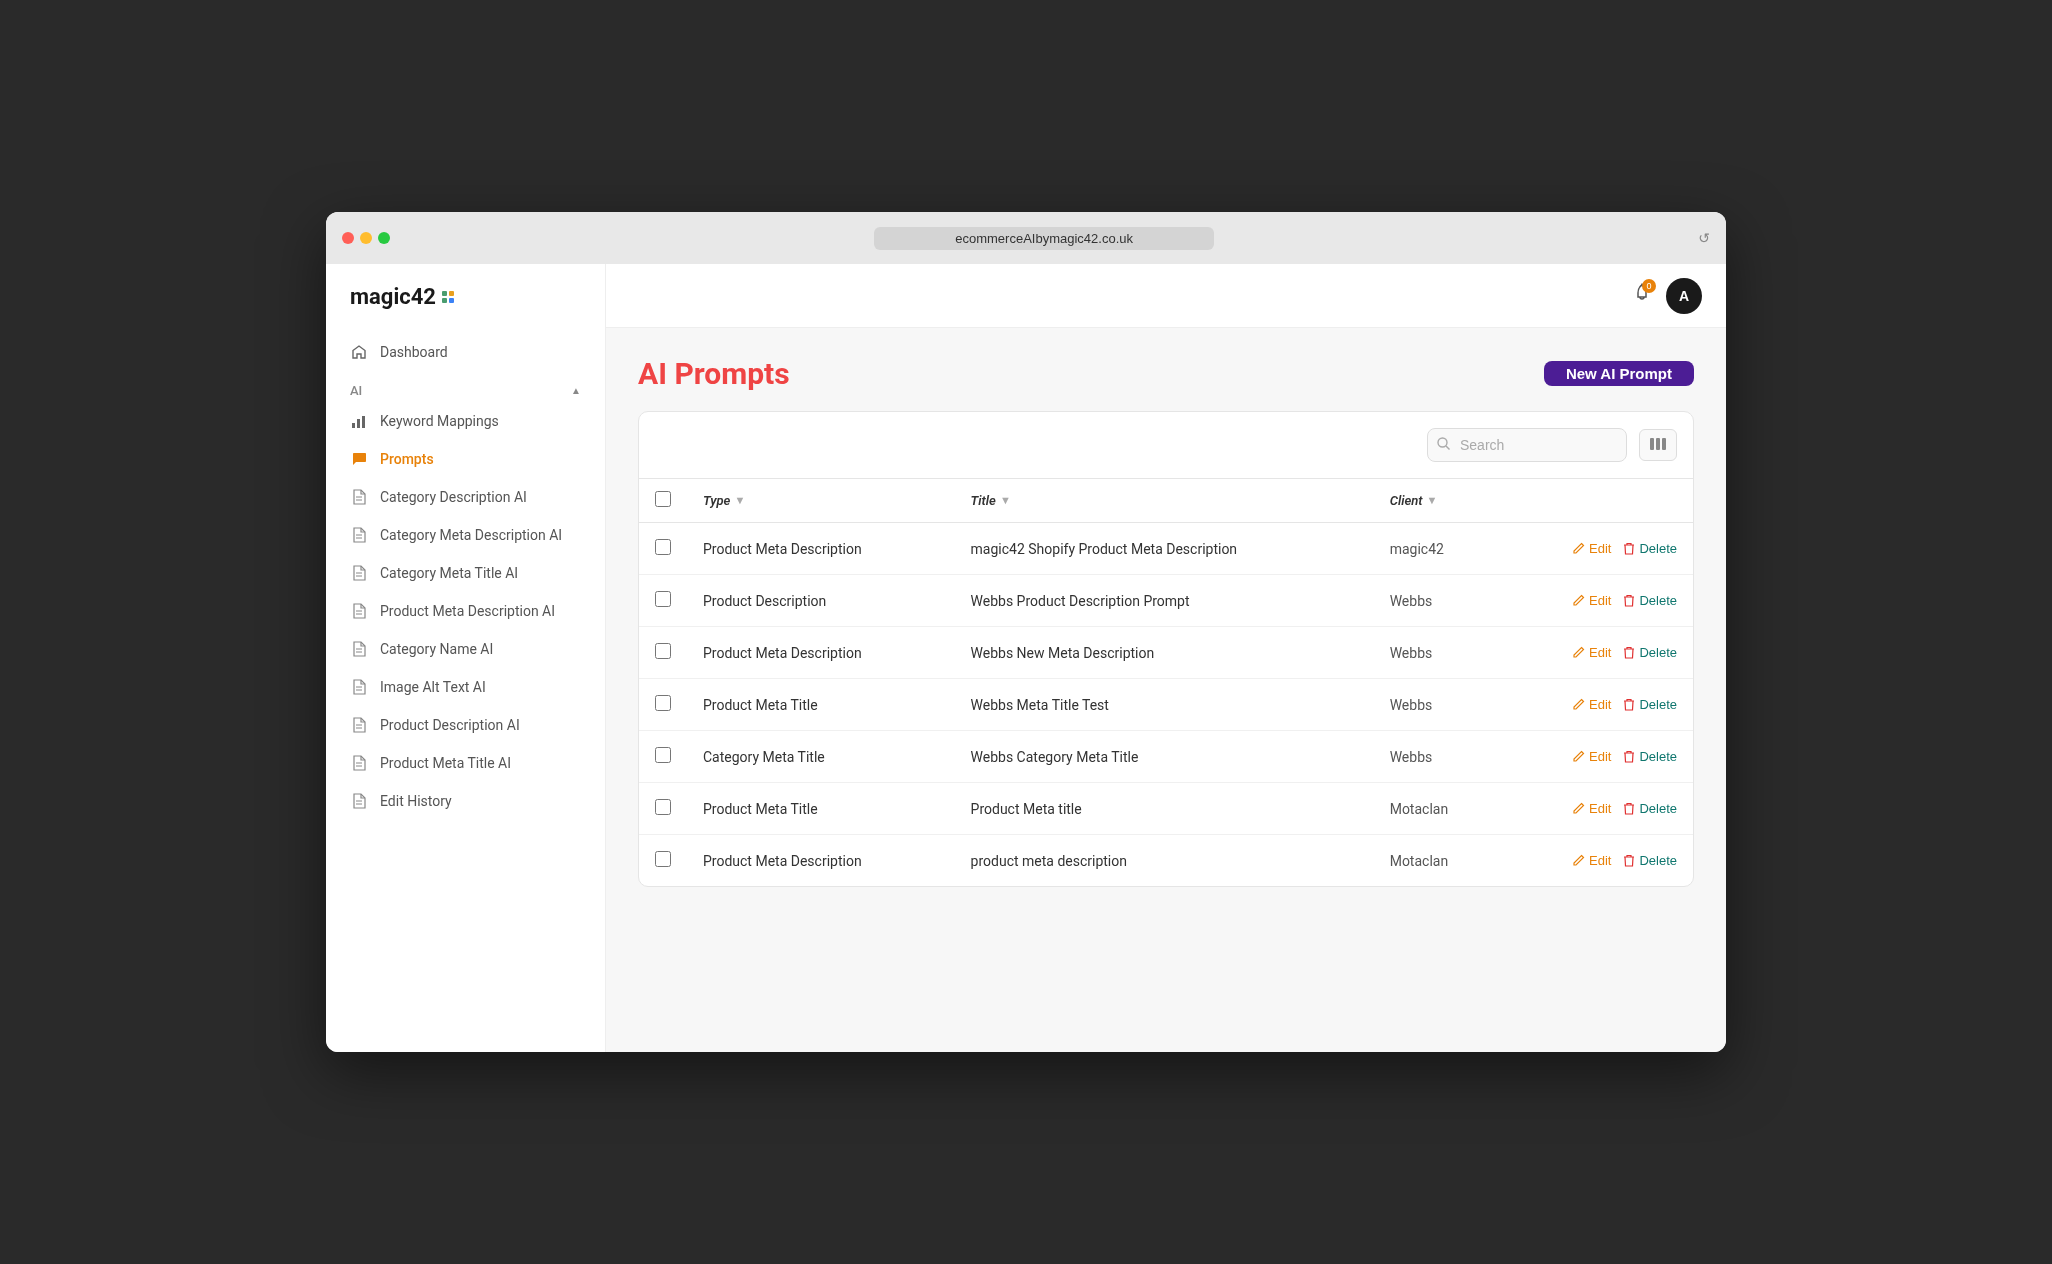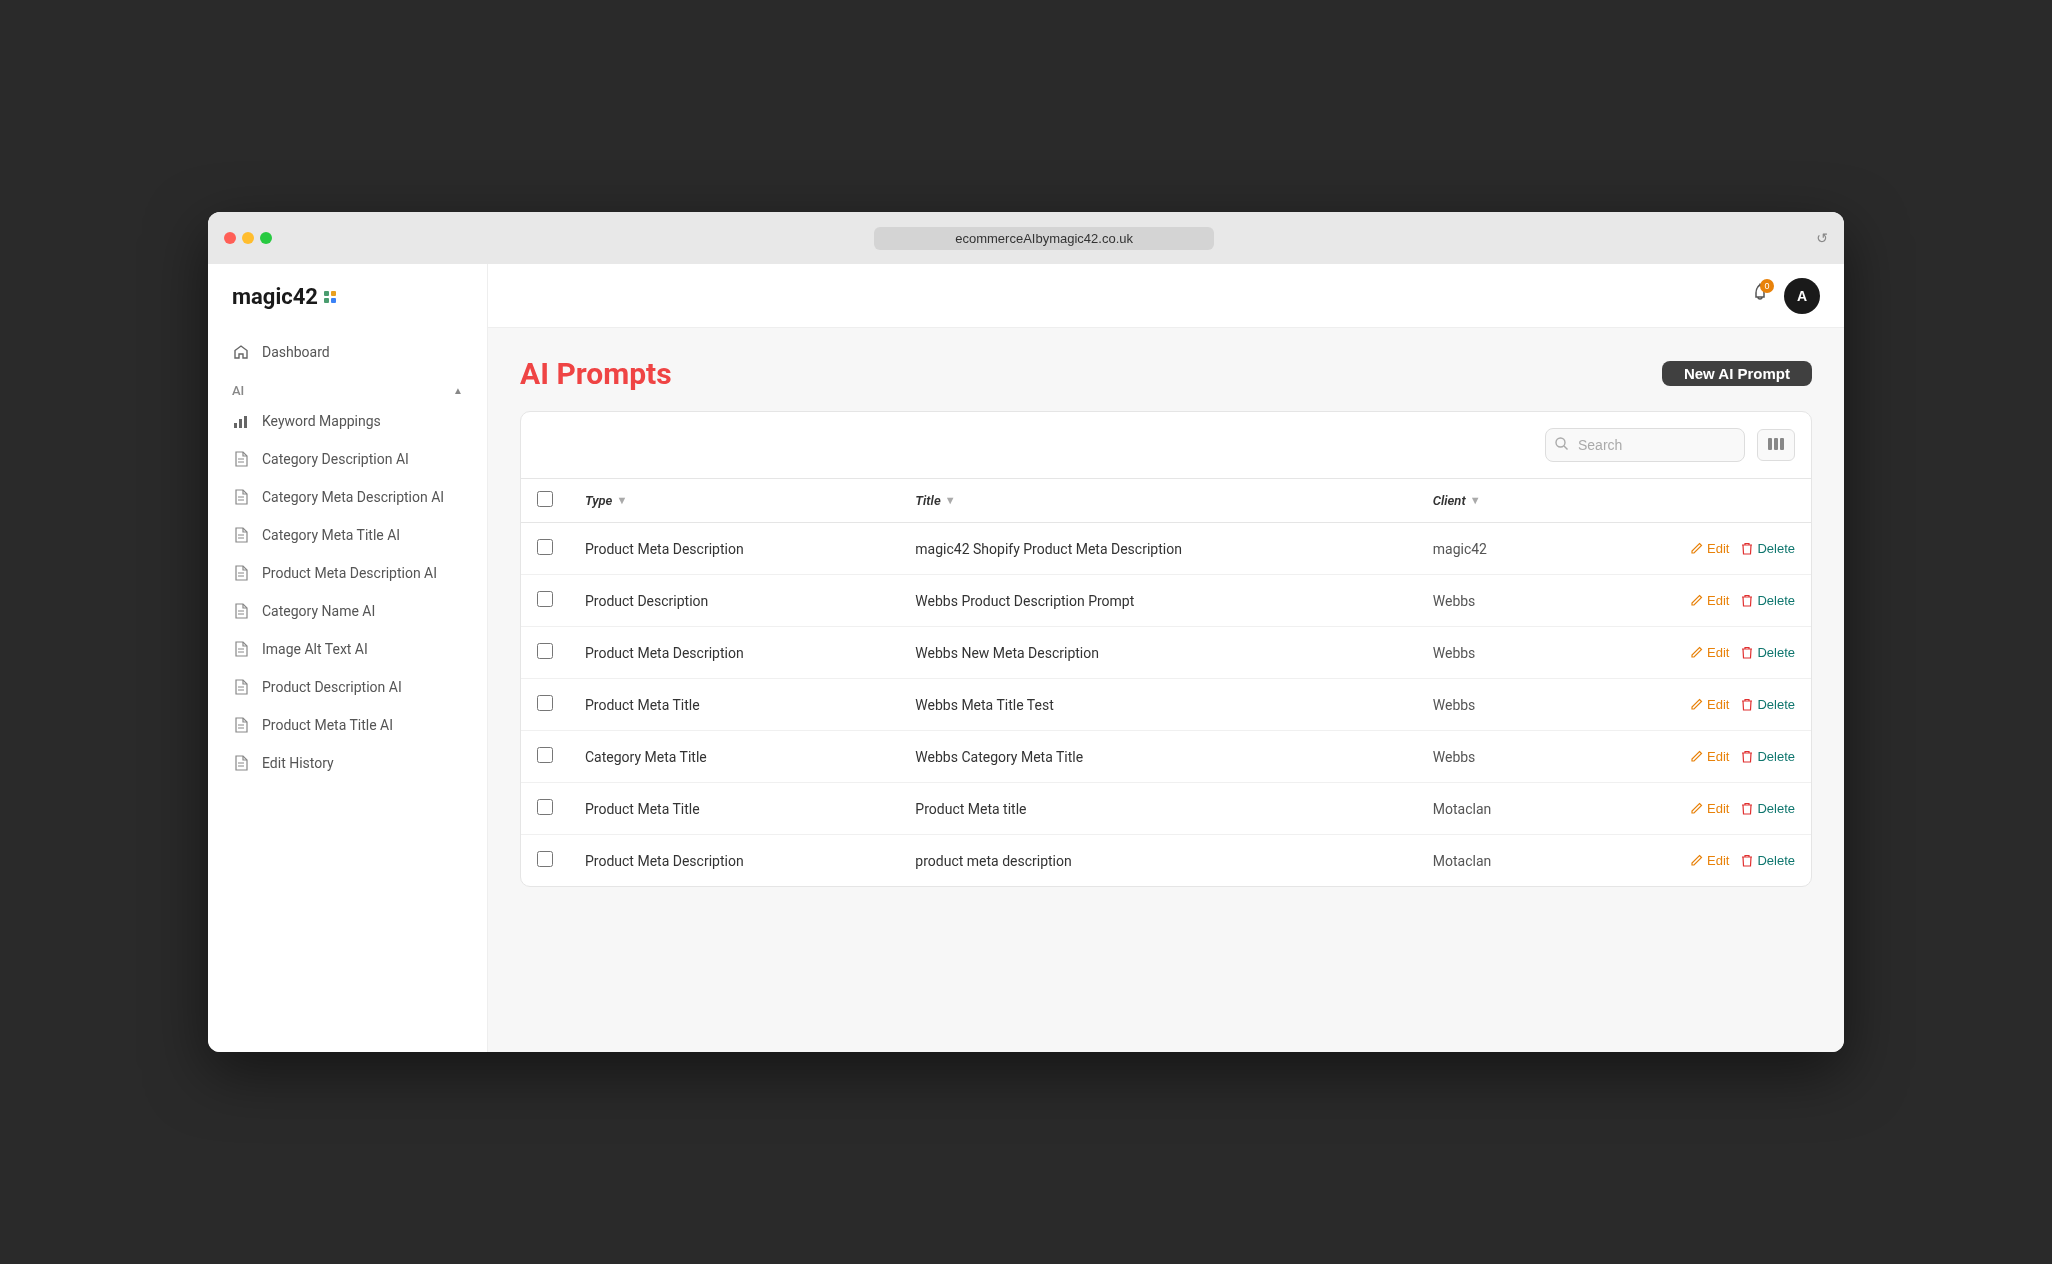--- a/index.html
+++ b/index.html
@@ -13,7 +13,7 @@
     }
 
     .browser-window {
-      width: 1636px;
+      width: 1400px;
       height: 840px;
       background: #f5f5f5;
       border-radius: 12px;

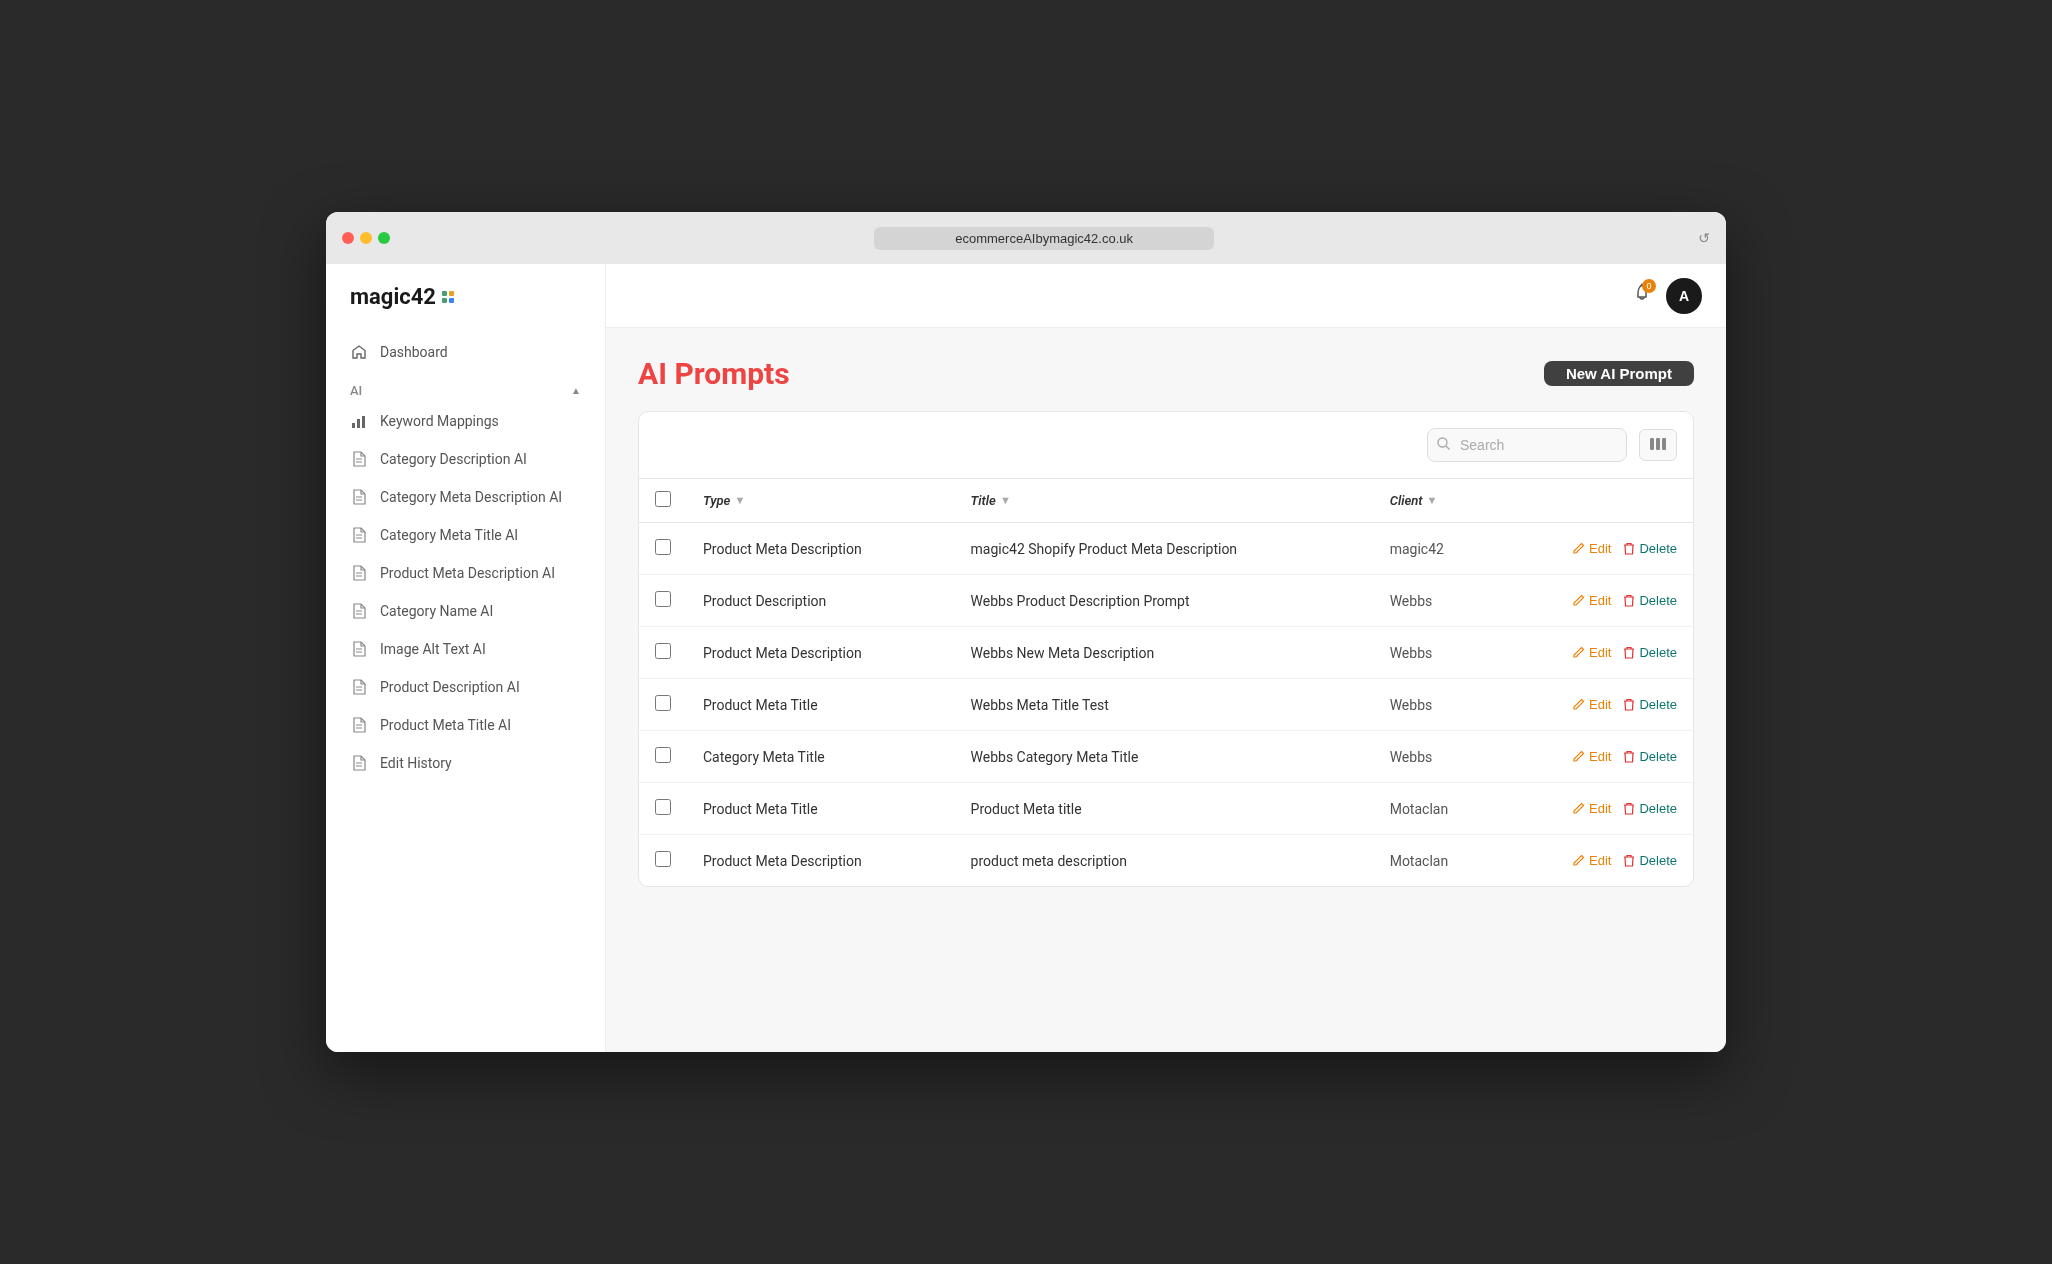--- a/index.html
+++ b/index.html
@@ -245,7 +245,7 @@
     }
 
     .new-btn {
-      background: #404040;
+      background: #4c1d95;
       color: #fff;
       border: none;
       border-radius: 8px;

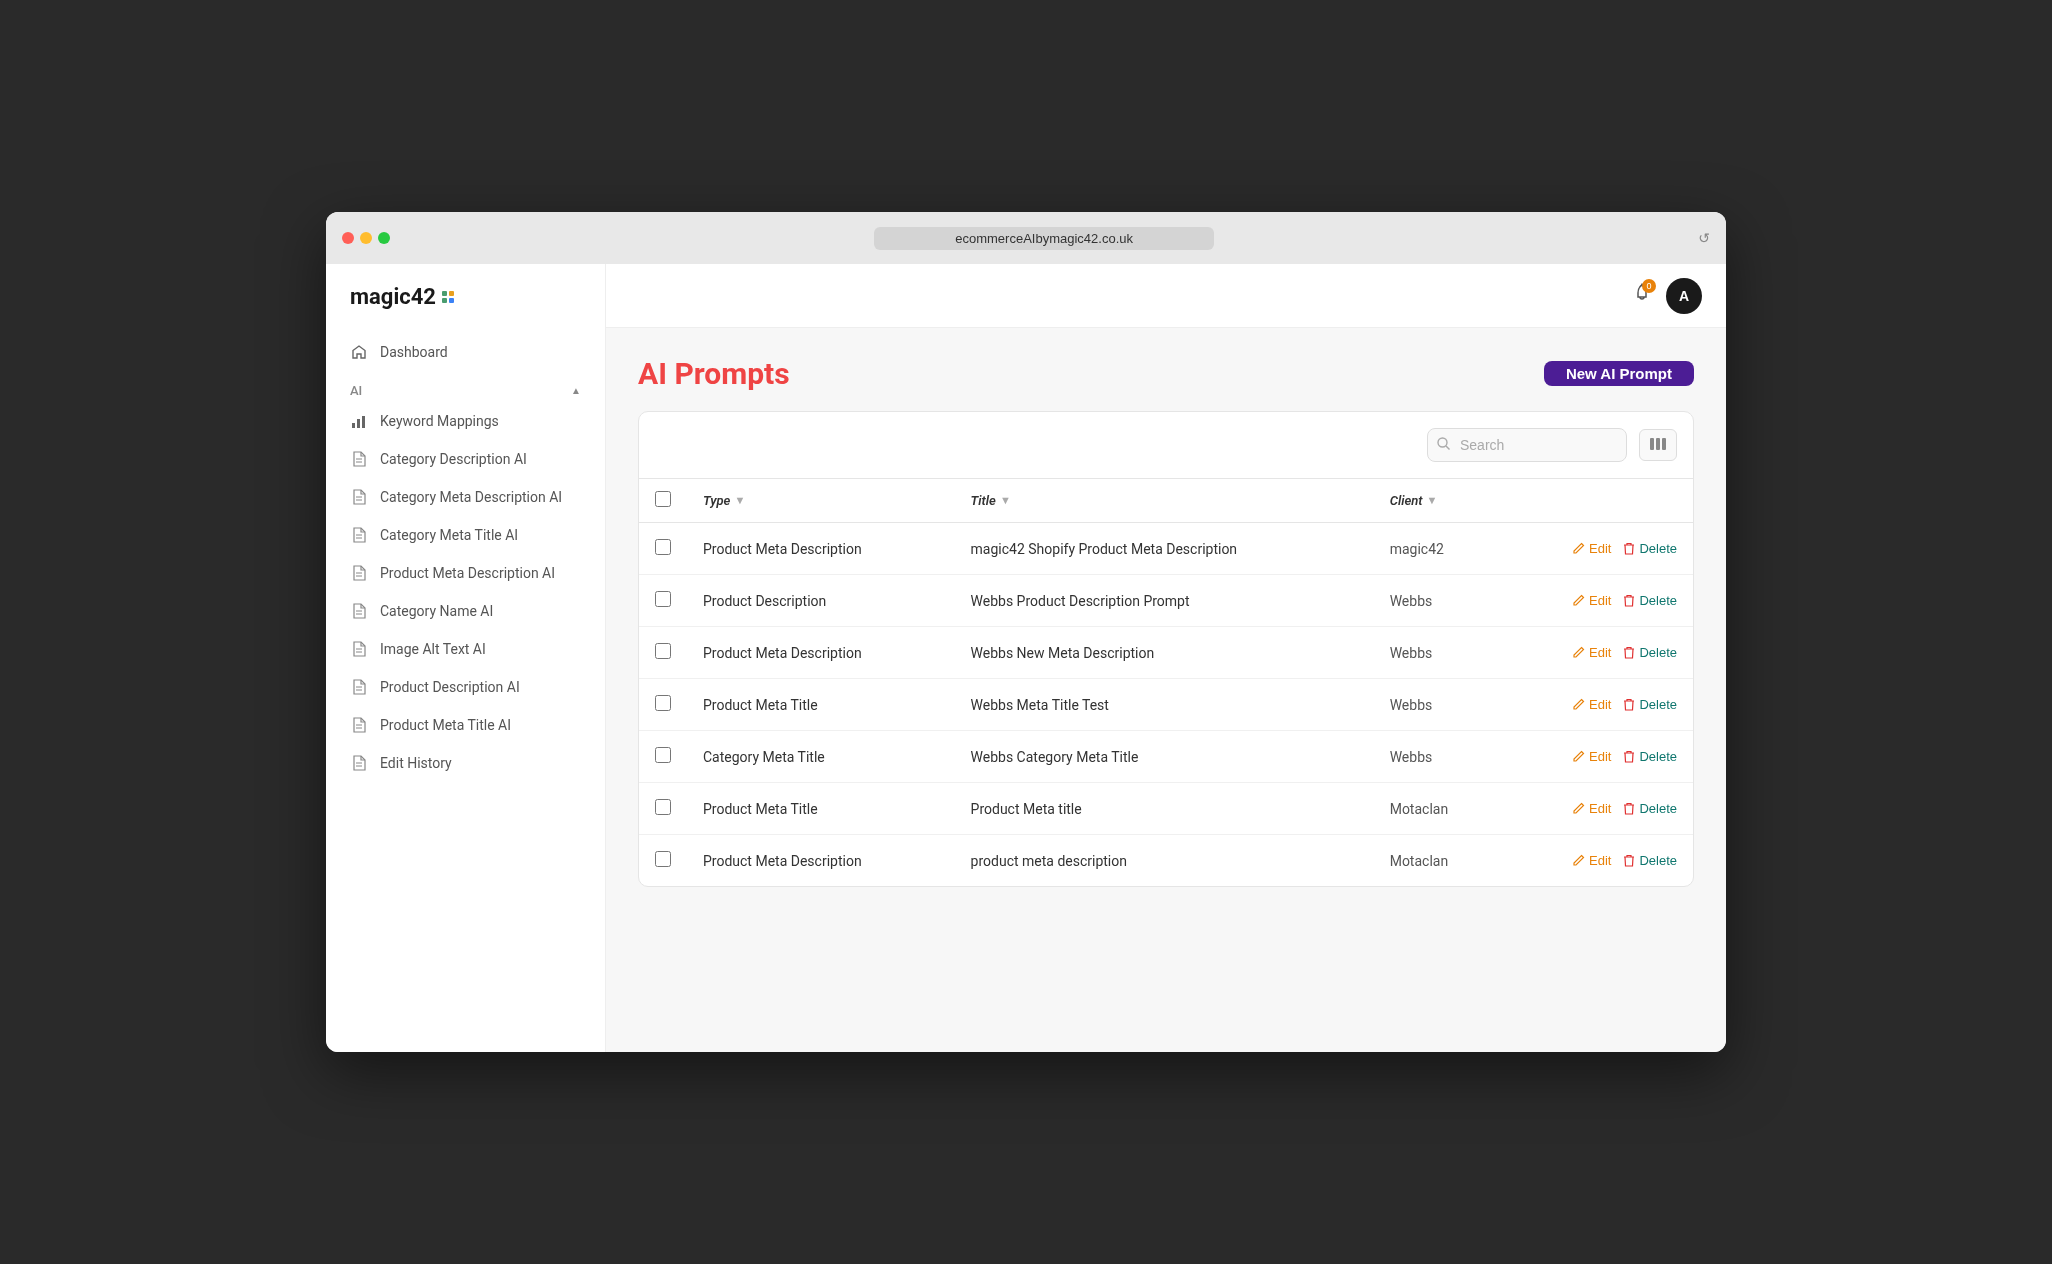--- a/index.html
+++ b/index.html
@@ -468,6 +468,14 @@
           <span>Keyword Mappings</span>
         </div>
 
+        <div class="nav-item active">
+          <span class="nav-icon">
+            <svg width="16" height="16" viewBox="0 0 16 16" fill="none">
+              <path d="M2 2H14C14.55 2 15 2.45 15 3V10C15 10.55 14.55 11 14 11H5L2 14V3C2 2.45 2.45 2 3 2H2Z" fill="#e8820a"></path>
+            </svg>
+          </span>
+          <span>Prompts</span>
+        </div>
 
         <div class="nav-item">
           <span class="nav-icon">

